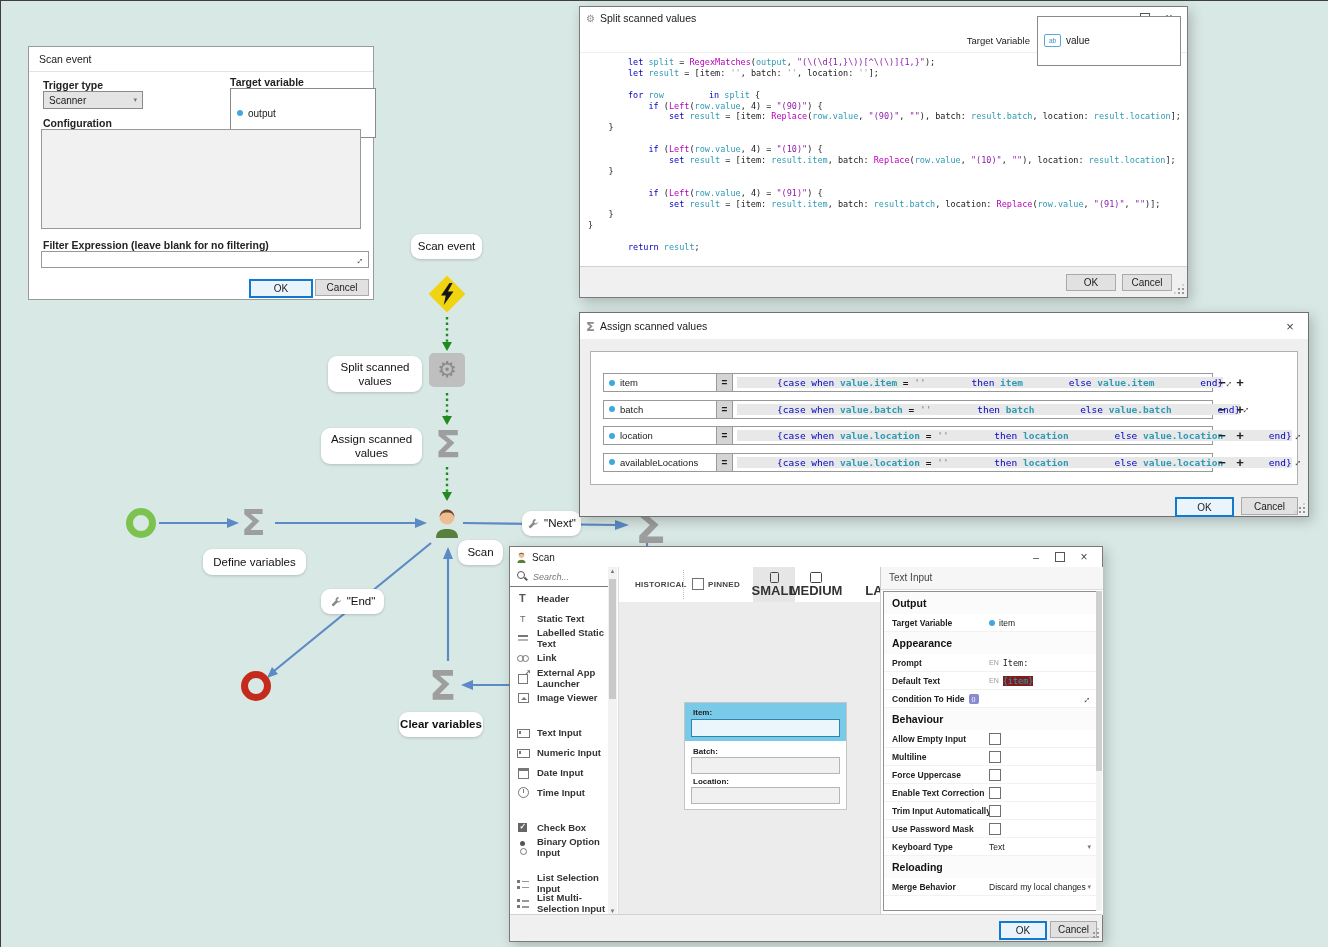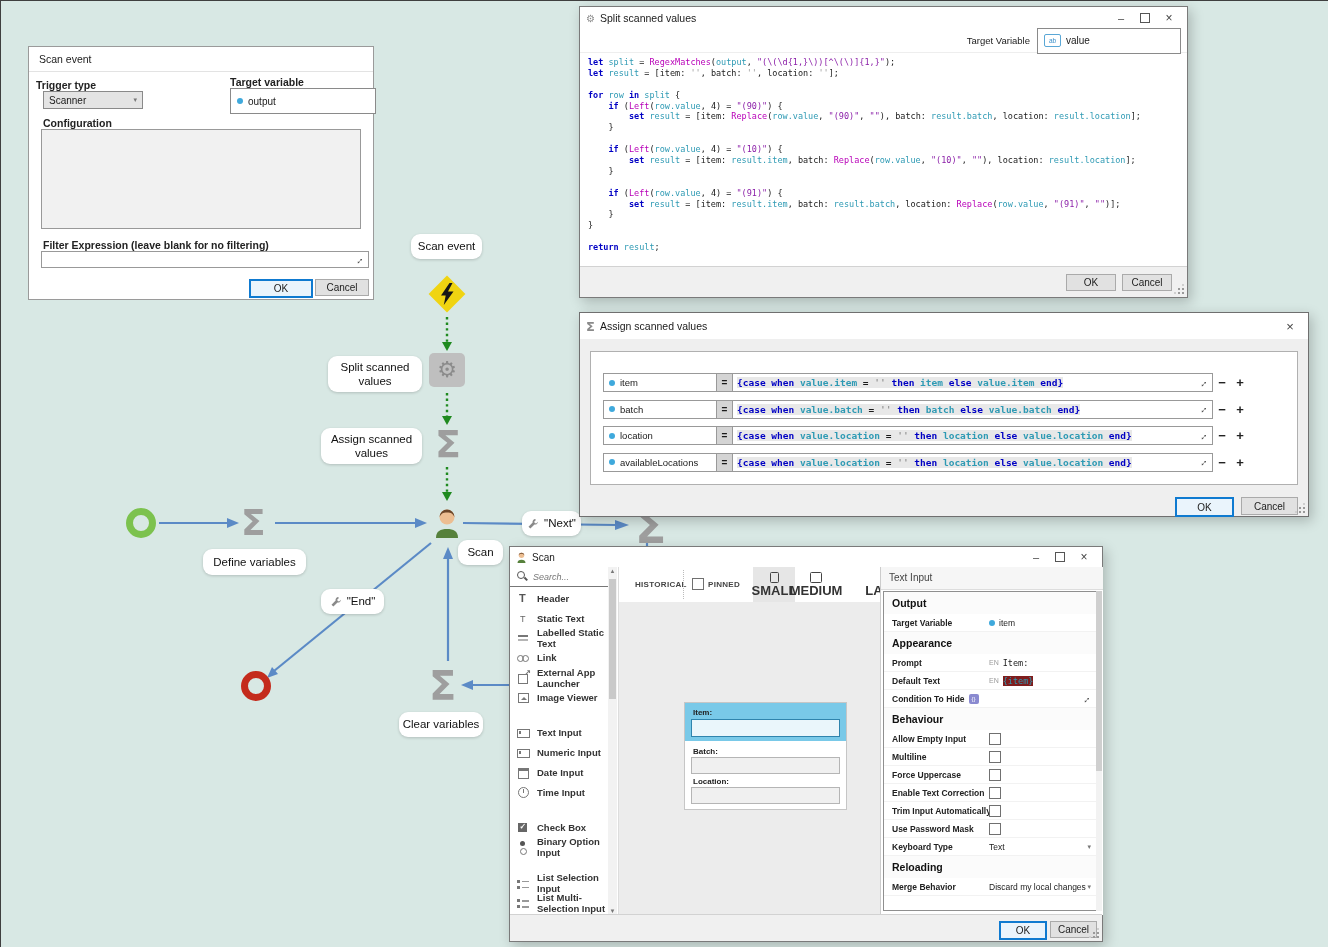--- a/index.html
+++ b/index.html
@@ -42,7 +42,7 @@
   .combo{position:absolute;background:#e4e4e4;border:1px solid #8a8a8a;display:flex;align-items:center;
          justify-content:space-between;padding:0 5px;font-size:10px;}
   .varbox{position:absolute;background:#fff;border:1px solid #8a8a8a;display:flex;align-items:center;
-          gap:5px;padding:4px 6px;font-size:10px;}
+          gap:5px;padding:16px 6px;font-size:10px;}
   .bigbox{position:absolute;background:#f1f1f1;border:1px solid #999;}
   .filterbox{position:absolute;background:#fff;border:1px solid #999;display:flex;align-items:center;
              justify-content:flex-end;padding:0 4px;}

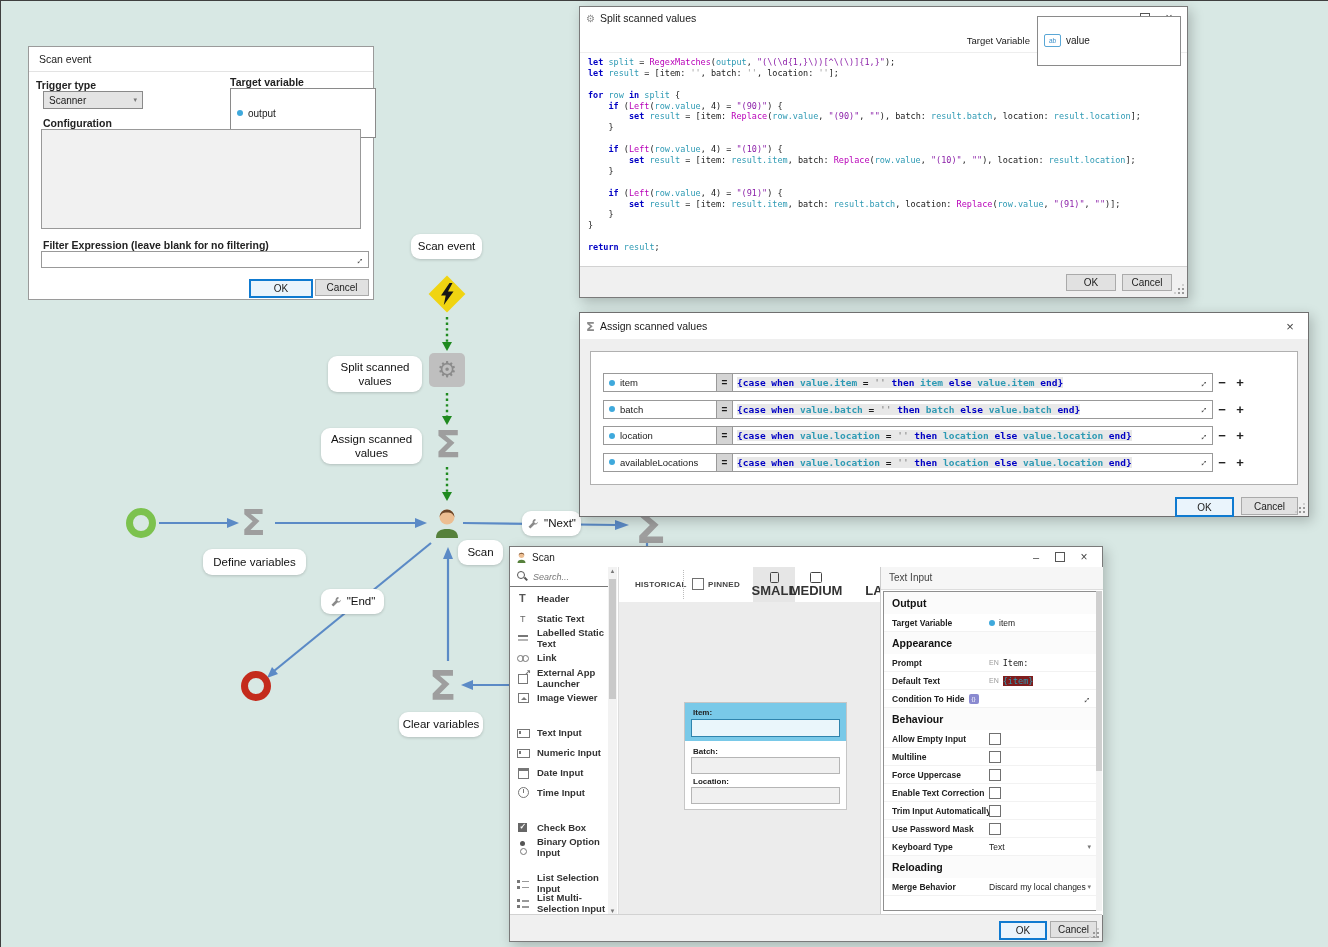--- a/index.html
+++ b/index.html
@@ -50,7 +50,7 @@
   .code{position:absolute;font-family:"DejaVu Sans Mono",monospace;font-size:8.5px;line-height:10.9px;
         white-space:pre;}
   .cl{height:10.9px;}
-  .c-k{color:#0000c4;font-weight:bold;}
+  .c-k{color:#0000c4;font-weight:normal;margin-left:40px;}
   .c-f{color:#b800b8;}
   .c-v{color:#2e9ab4;}
   .c-s{color:#8b1fa8;}

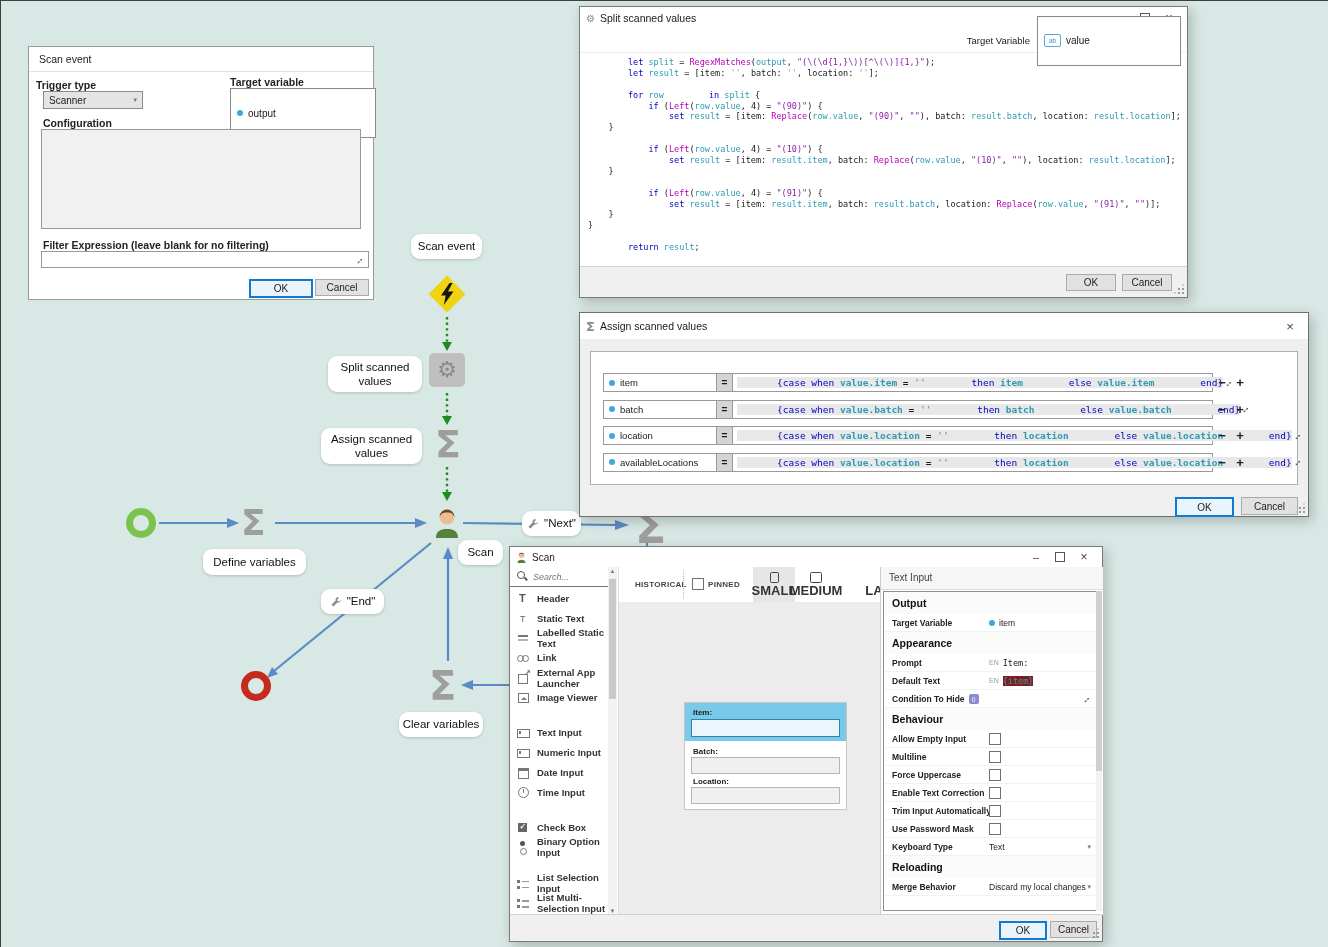--- a/index.html
+++ b/index.html
@@ -233,7 +233,7 @@
     <div class="tbar" style="border-bottom:1px solid #e3e3e3;height:24px;">
       <span class="title" style="margin-left:4px;">Scan event</span>
     </div>
-    <span class="lab" style="left:7px;top:32px;">Trigger type</span>
+    <span class="lab" style="left:14px;top:32px;">Trigger type</span>
     <div class="combo" style="left:14px;top:44px;width:88px;height:16px;">
       <span>Scanner</span>
       <span class="caret">▾</span>

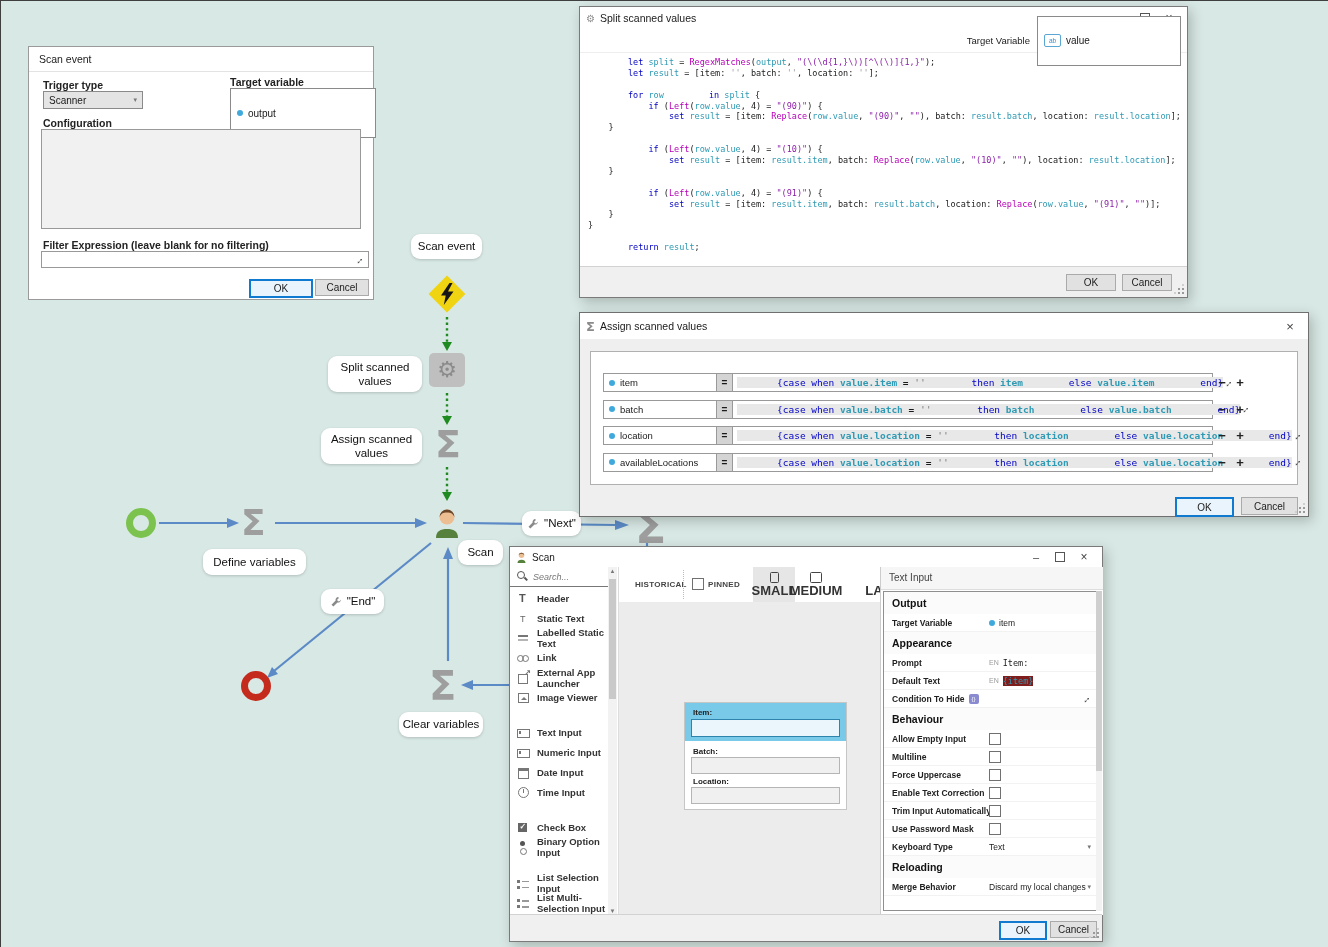--- a/index.html
+++ b/index.html
@@ -214,7 +214,7 @@
   <div class="flow-pill" style="left:320px;top:427px;width:101px;height:36px;">Assign scanned values</div>
   <div class="flow-pill" style="left:202px;top:548px;width:103px;height:26px;">Define variables</div>
   <div class="flow-pill" style="left:457px;top:539px;width:45px;height:25px;">Scan</div>
-  <div class="flow-pill" style="left:398px;top:711px;width:84px;height:25px;">Clear variables</div>
+  <div class="flow-pill" style="left:398px;top:711px;width:84px;height:25px;font-weight:bold;">Clear variables</div>
 
   <div class="edge-pill" style="left:521px;top:510px;width:59px;height:25px;">
     <svg width="12" height="12" viewBox="0 0 16 16">

